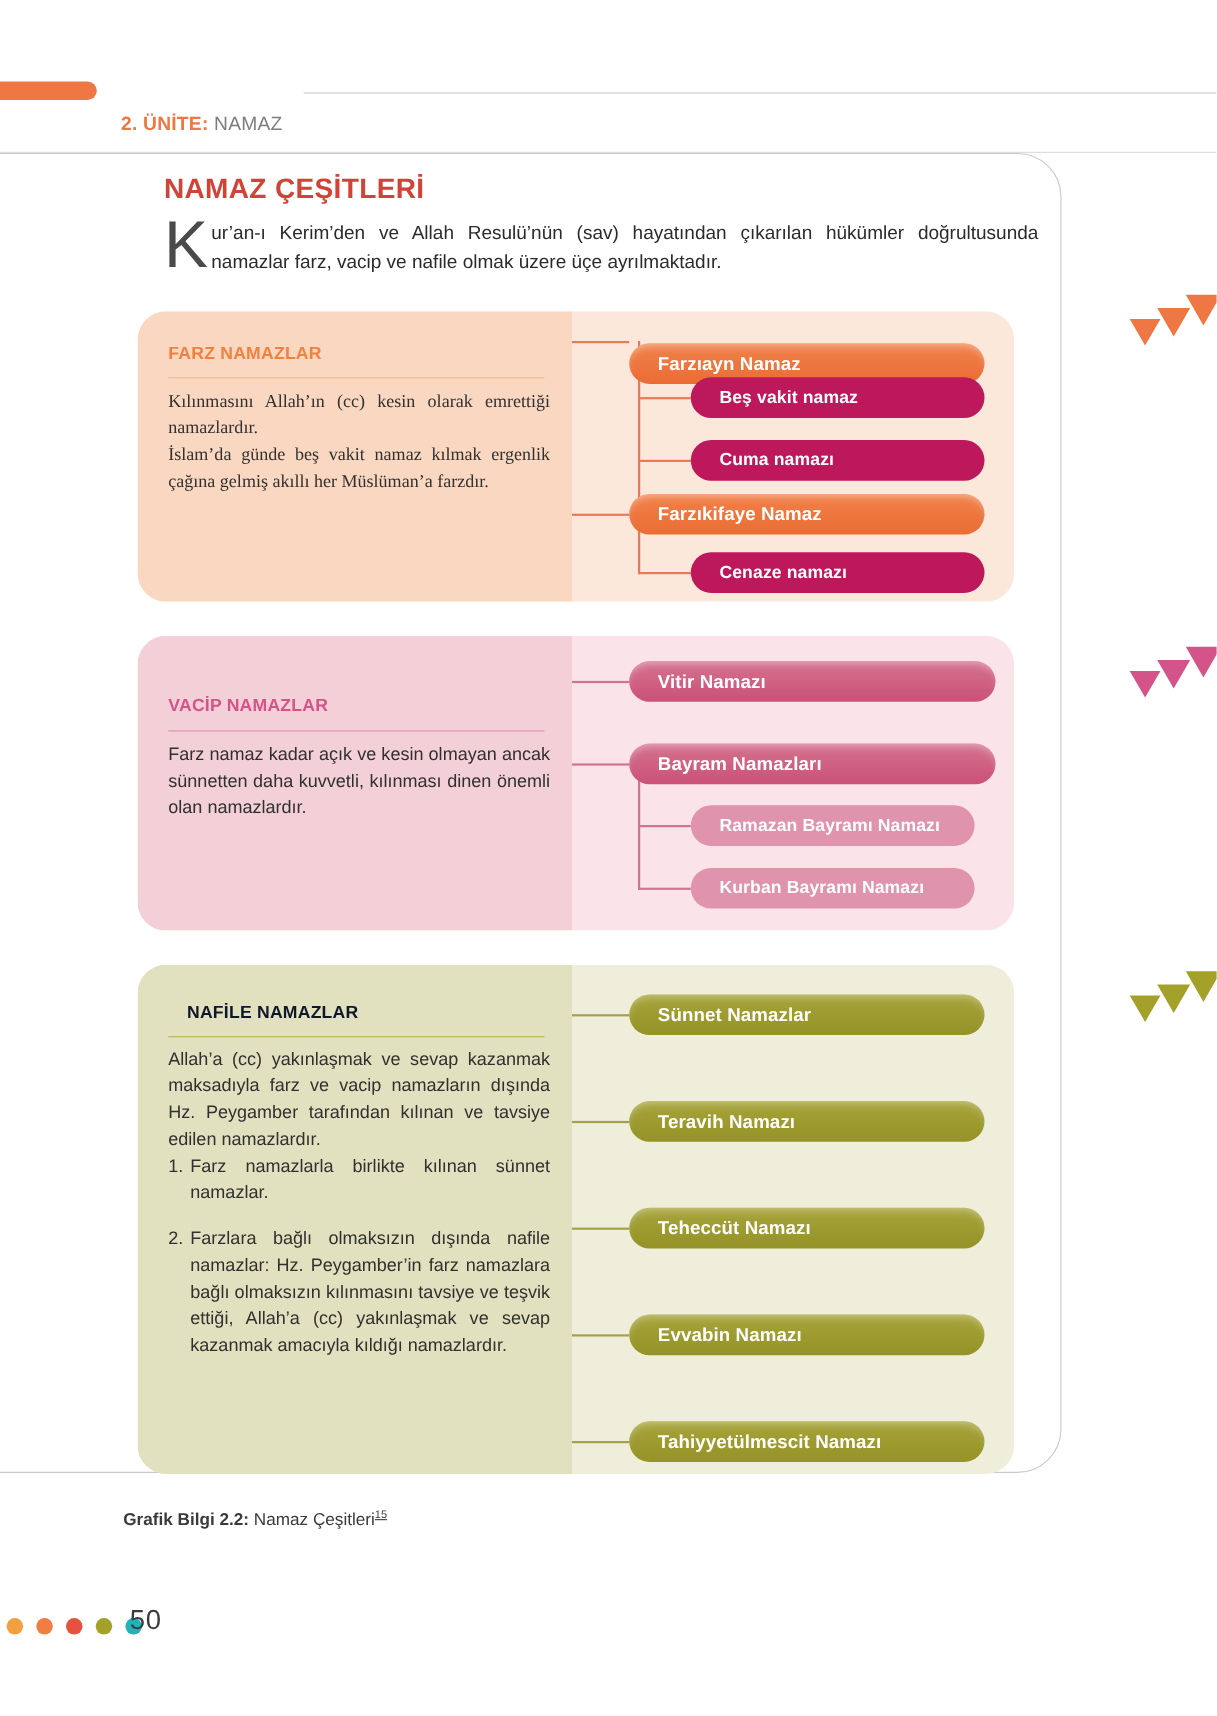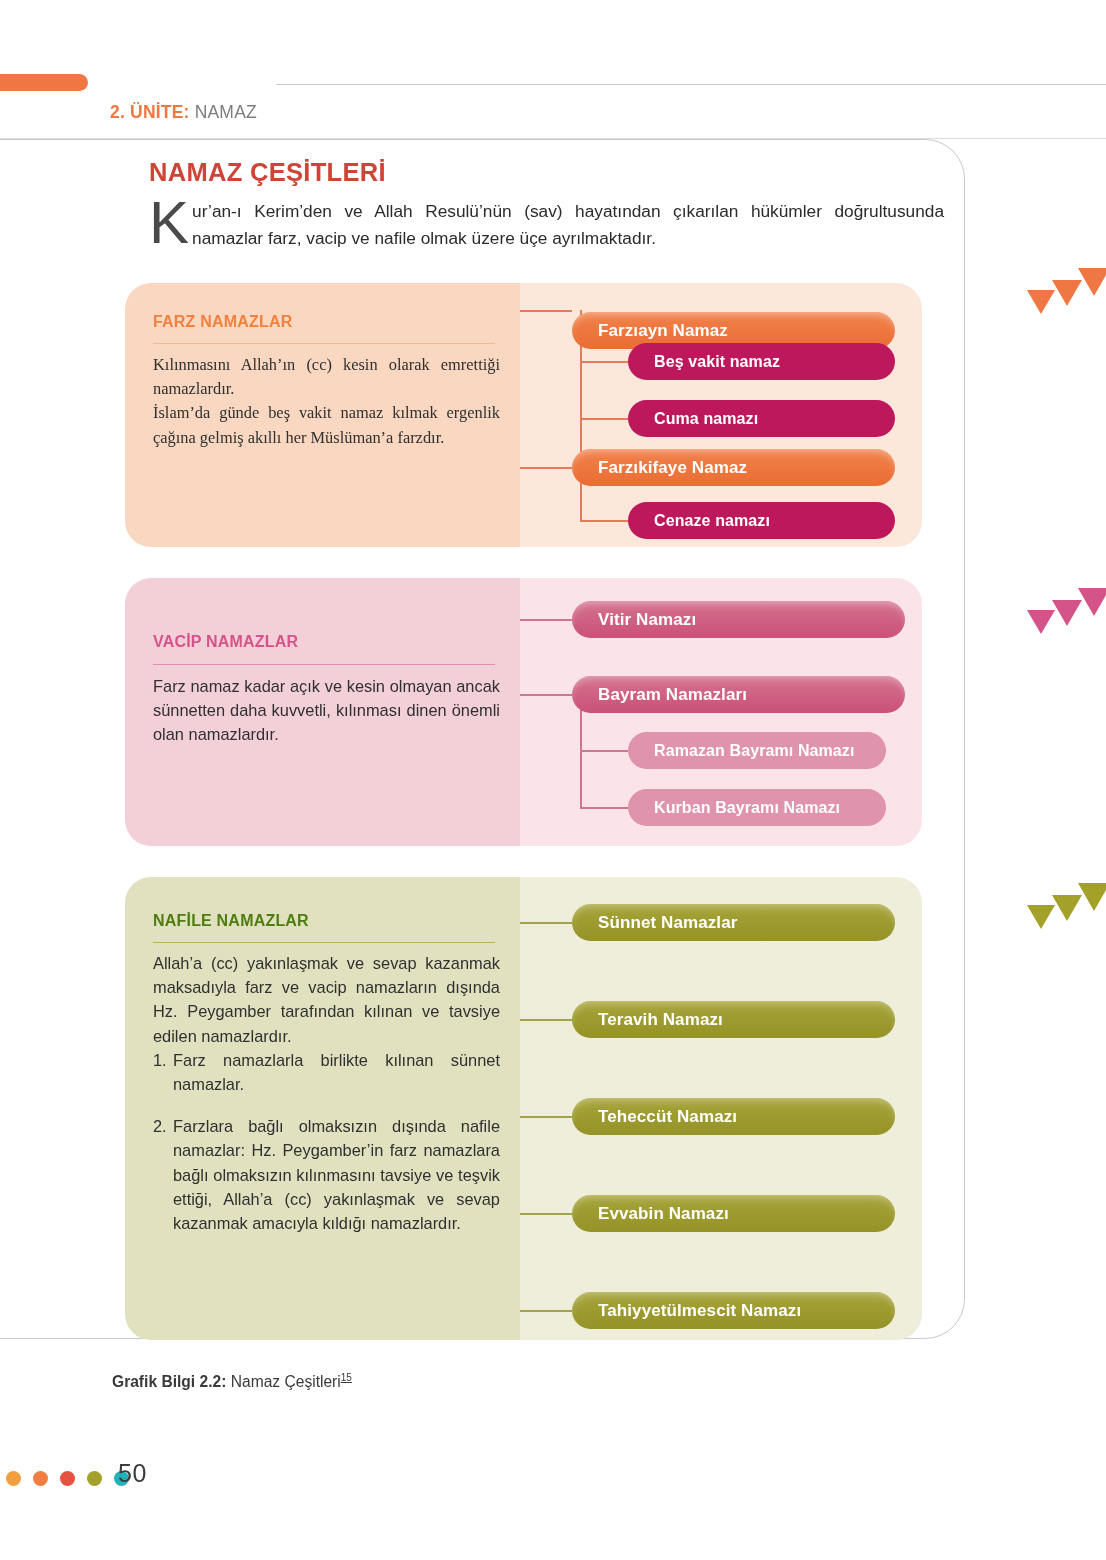--- a/index.html
+++ b/index.html
@@ -118,7 +118,7 @@
   #sec-nafile { left: 125px; top: 877px; width: 797px; height: 463px; }
   #sec-nafile .sec-left  { background: #e1e1bf; }
   #sec-nafile .sec-right { background: #eeeedb; }
-  #sec-nafile .sec-title { top: 35px; color: #4d7c0f; }
+  #sec-nafile .sec-title { top: 35px; color: #0f172a; margin-left: 17px; }
   #sec-nafile .sec-underline { top: 65px; background: #b6b456; }
   #sec-nafile .sec-body { top: 74px; }
   .pill-olive-1 { background: linear-gradient(#a6a43a,#959327); box-shadow: inset 0 6px 8px -4px rgba(255,255,255,.4); }

